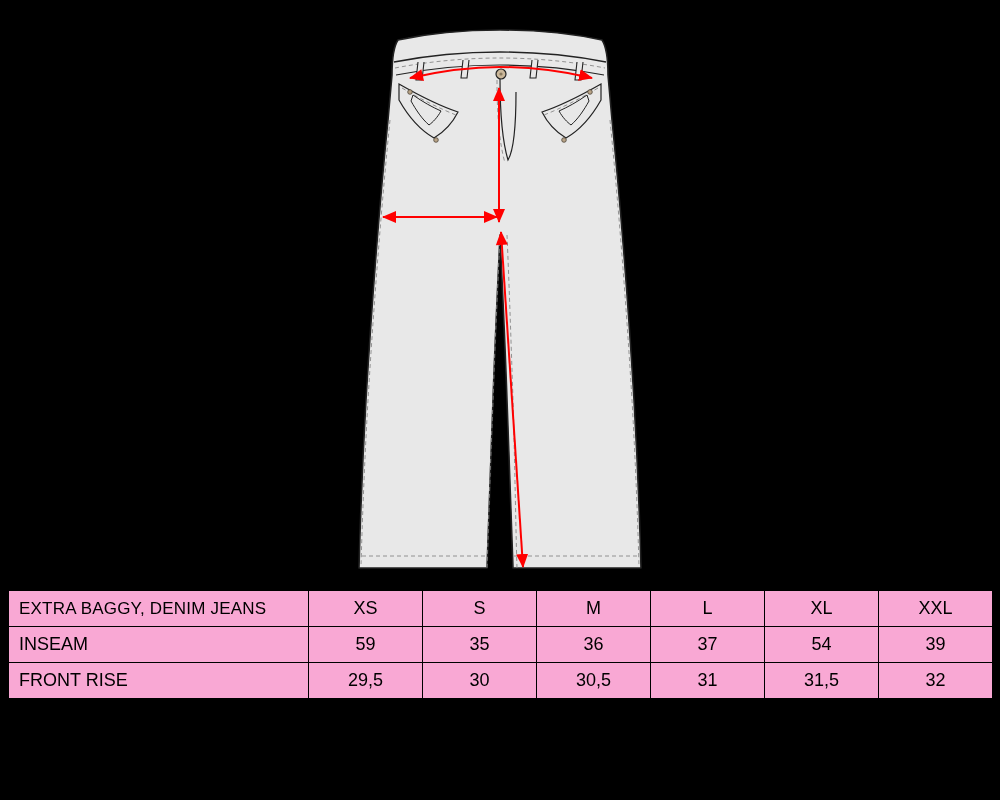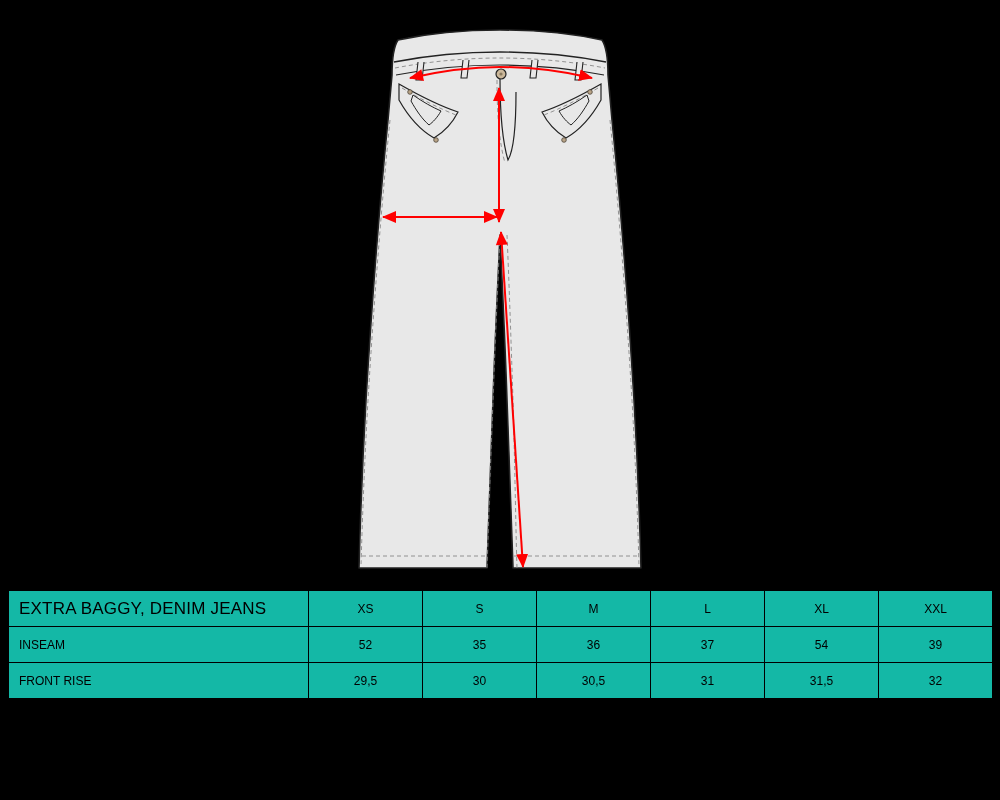--- a/index.html
+++ b/index.html
@@ -32,7 +32,7 @@
     top: 590px;
     width: 984px;
     border-collapse: collapse;
-    background: #14b8a6;
+    background: #f9a8d4;
     table-layout: fixed;
   }
   .size-table td {

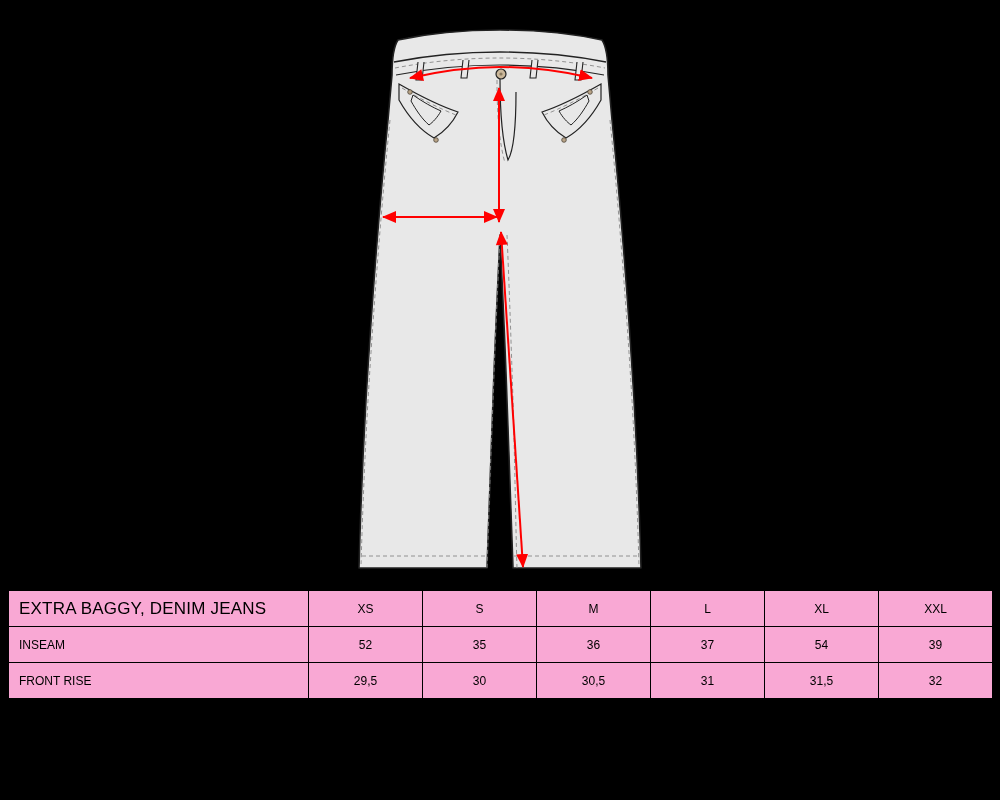--- a/index.html
+++ b/index.html
@@ -38,7 +38,7 @@
   .size-table td {
     border: 1px solid #000000;
     height: 36px;
-    font-size: 12px;
+    font-size: 18px;
     color: #000000;
     text-align: center;
     padding: 0 4px;

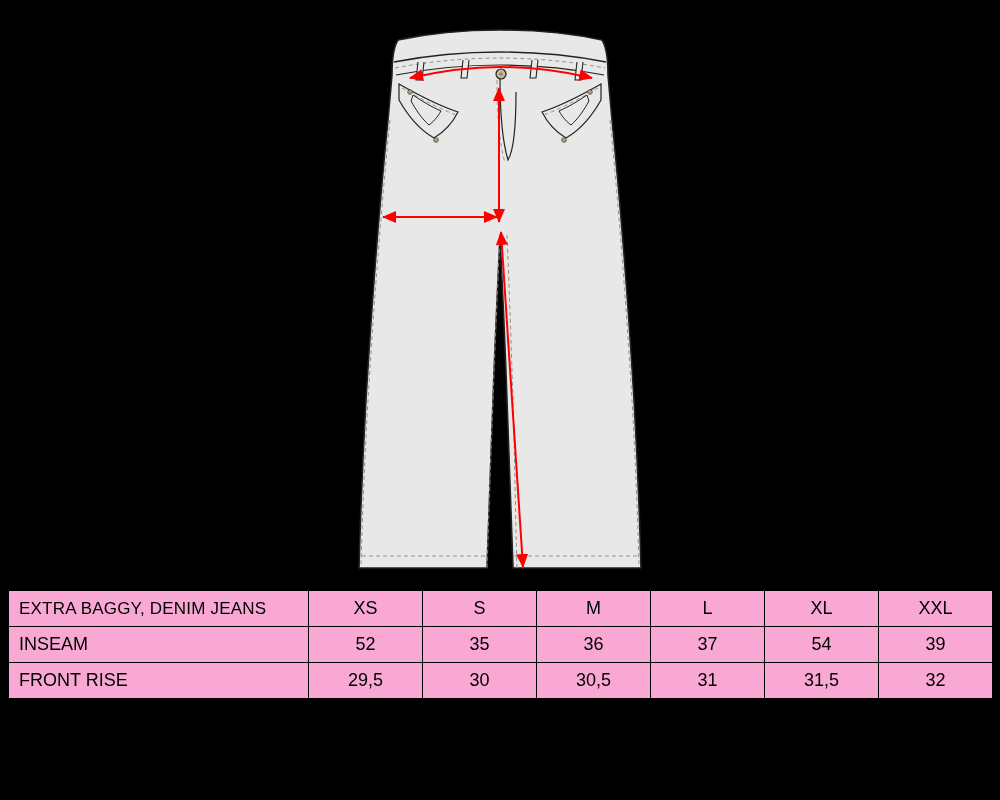--- a/index.html
+++ b/index.html
@@ -167,7 +167,7 @@
       </tr>
       <tr>
         <td class="rowhead">INSEAM</td>
-        <td>52</td>
+        <td>59</td>
         <td>35</td>
         <td>36</td>
         <td>37</td>

